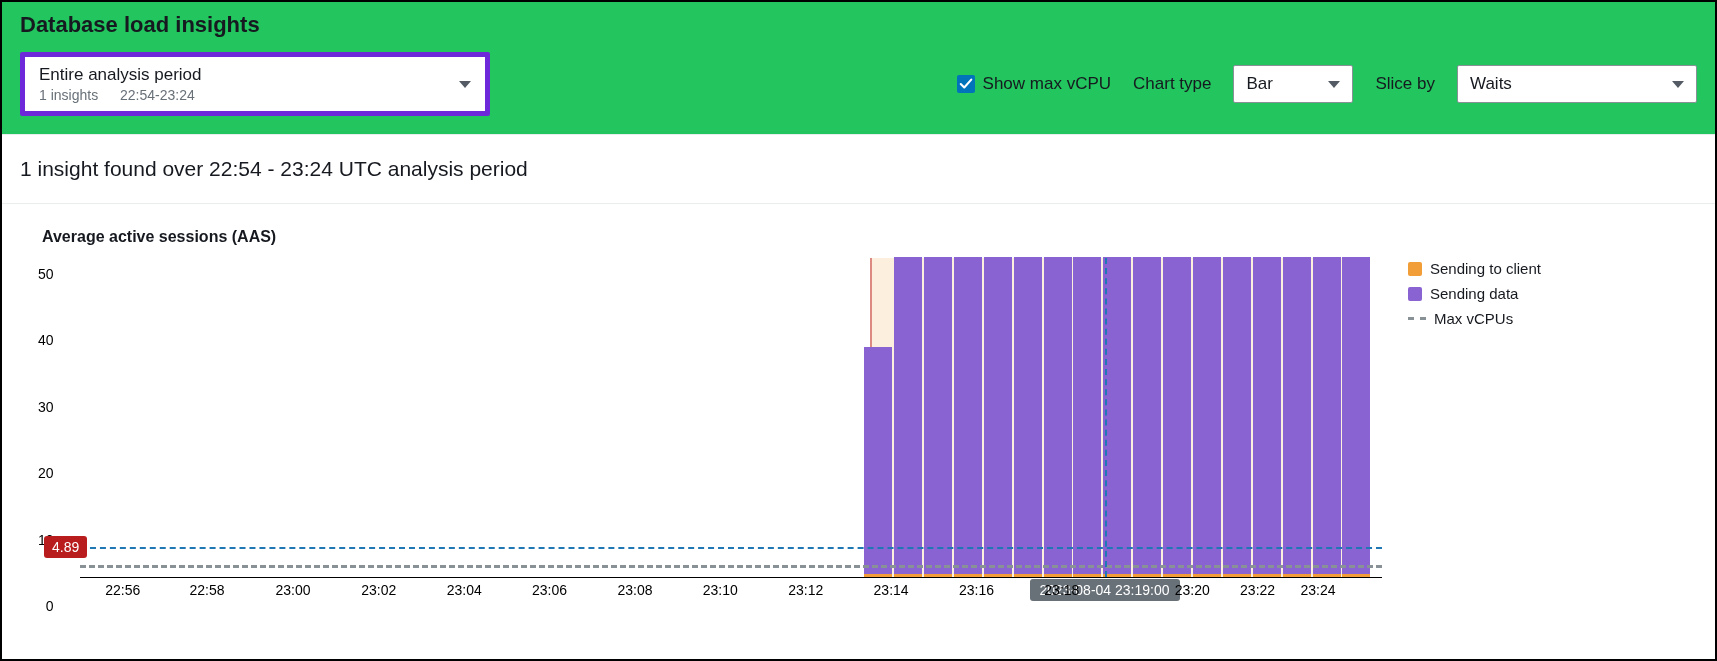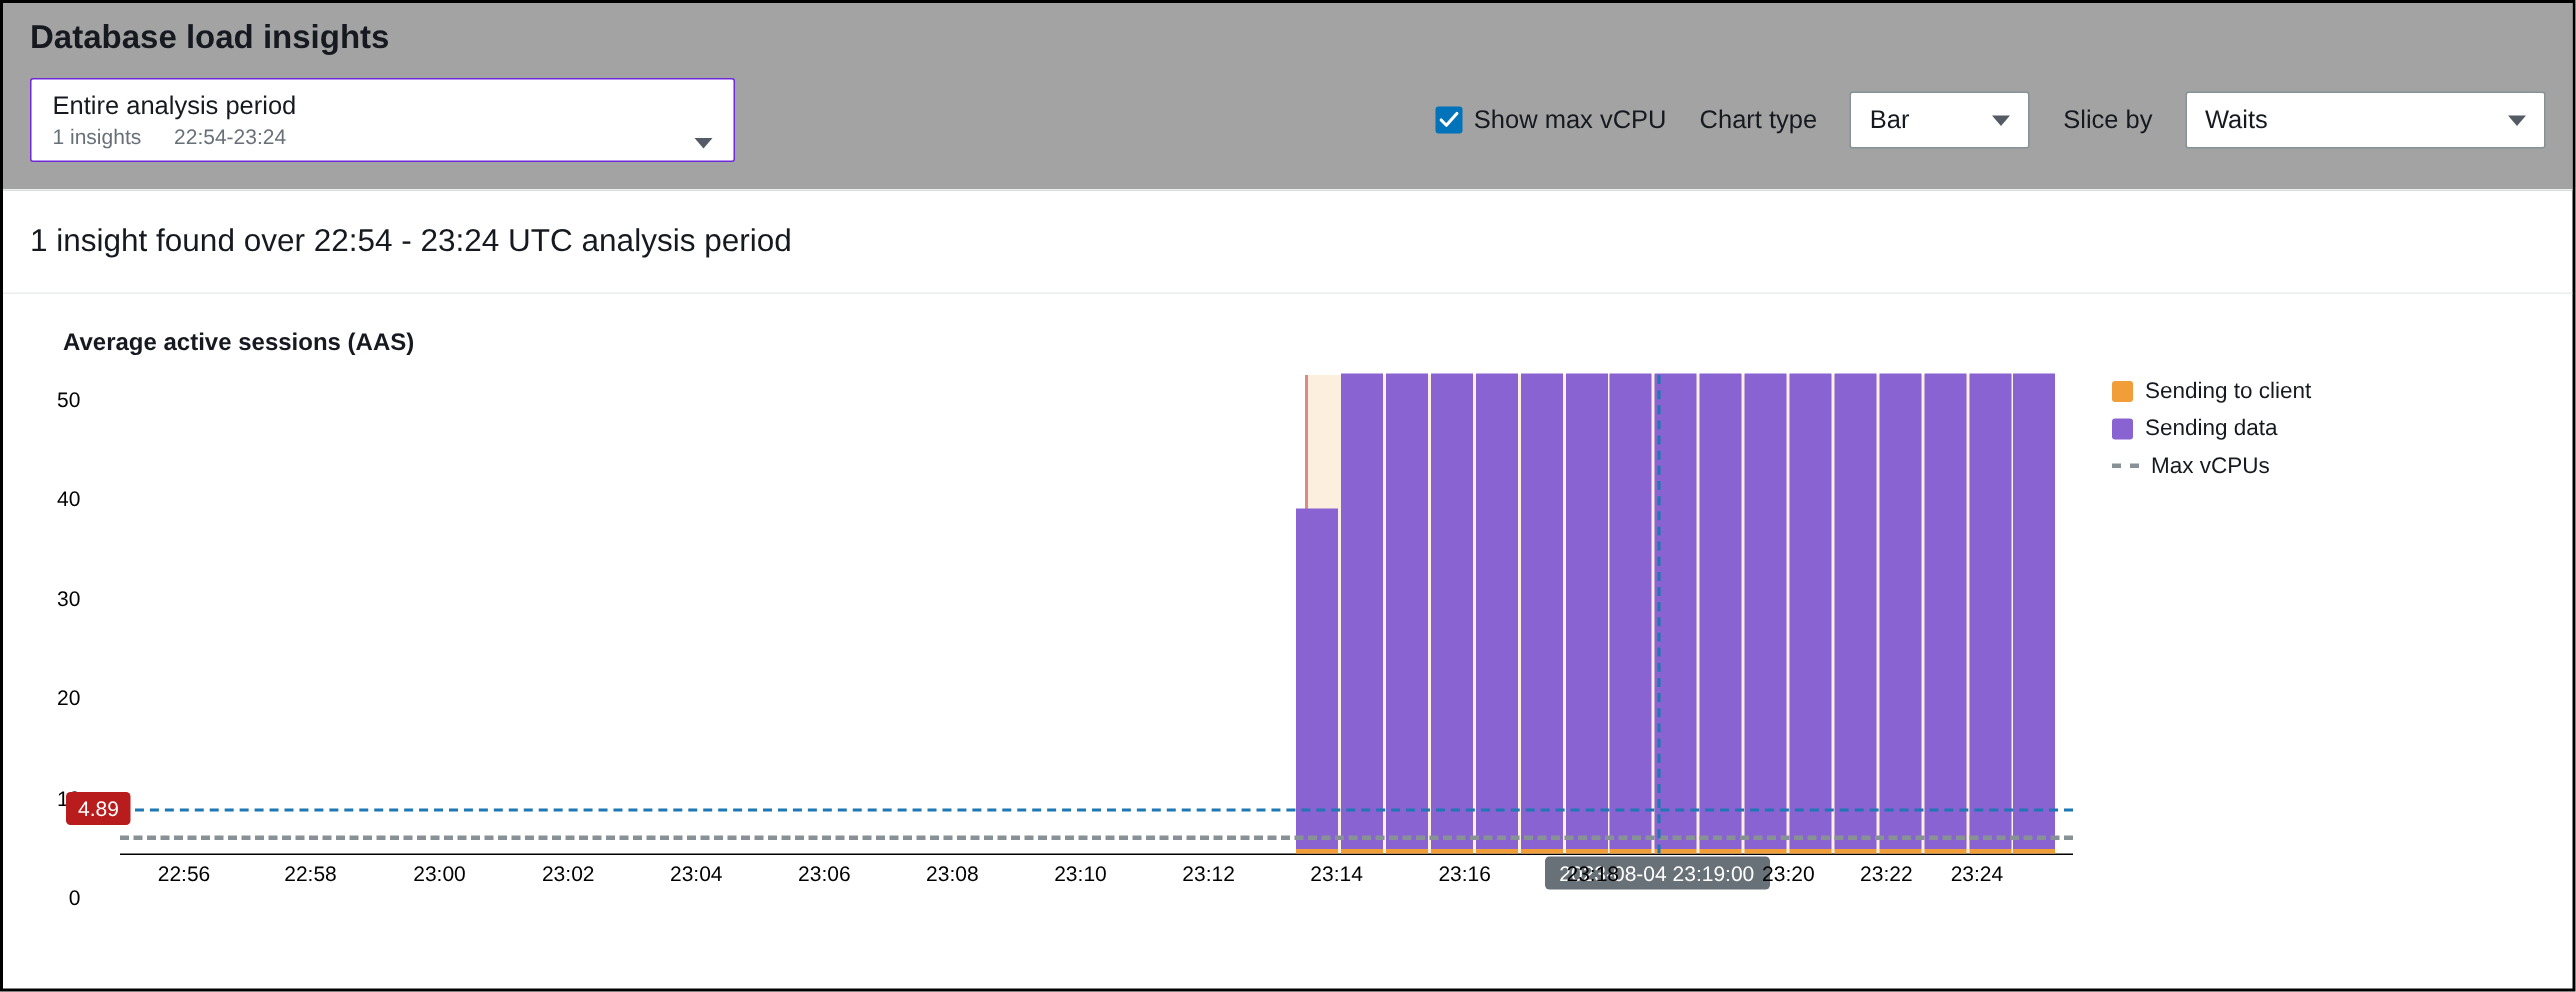--- a/index.html
+++ b/index.html
@@ -15,7 +15,7 @@
   }
   .header-bar {
     padding: 10px 18px 18px 18px;
-    background: #a3a3a3;
+    background: #22c55e;
     border-bottom: 1px solid #eaeded;
   }
   .title {

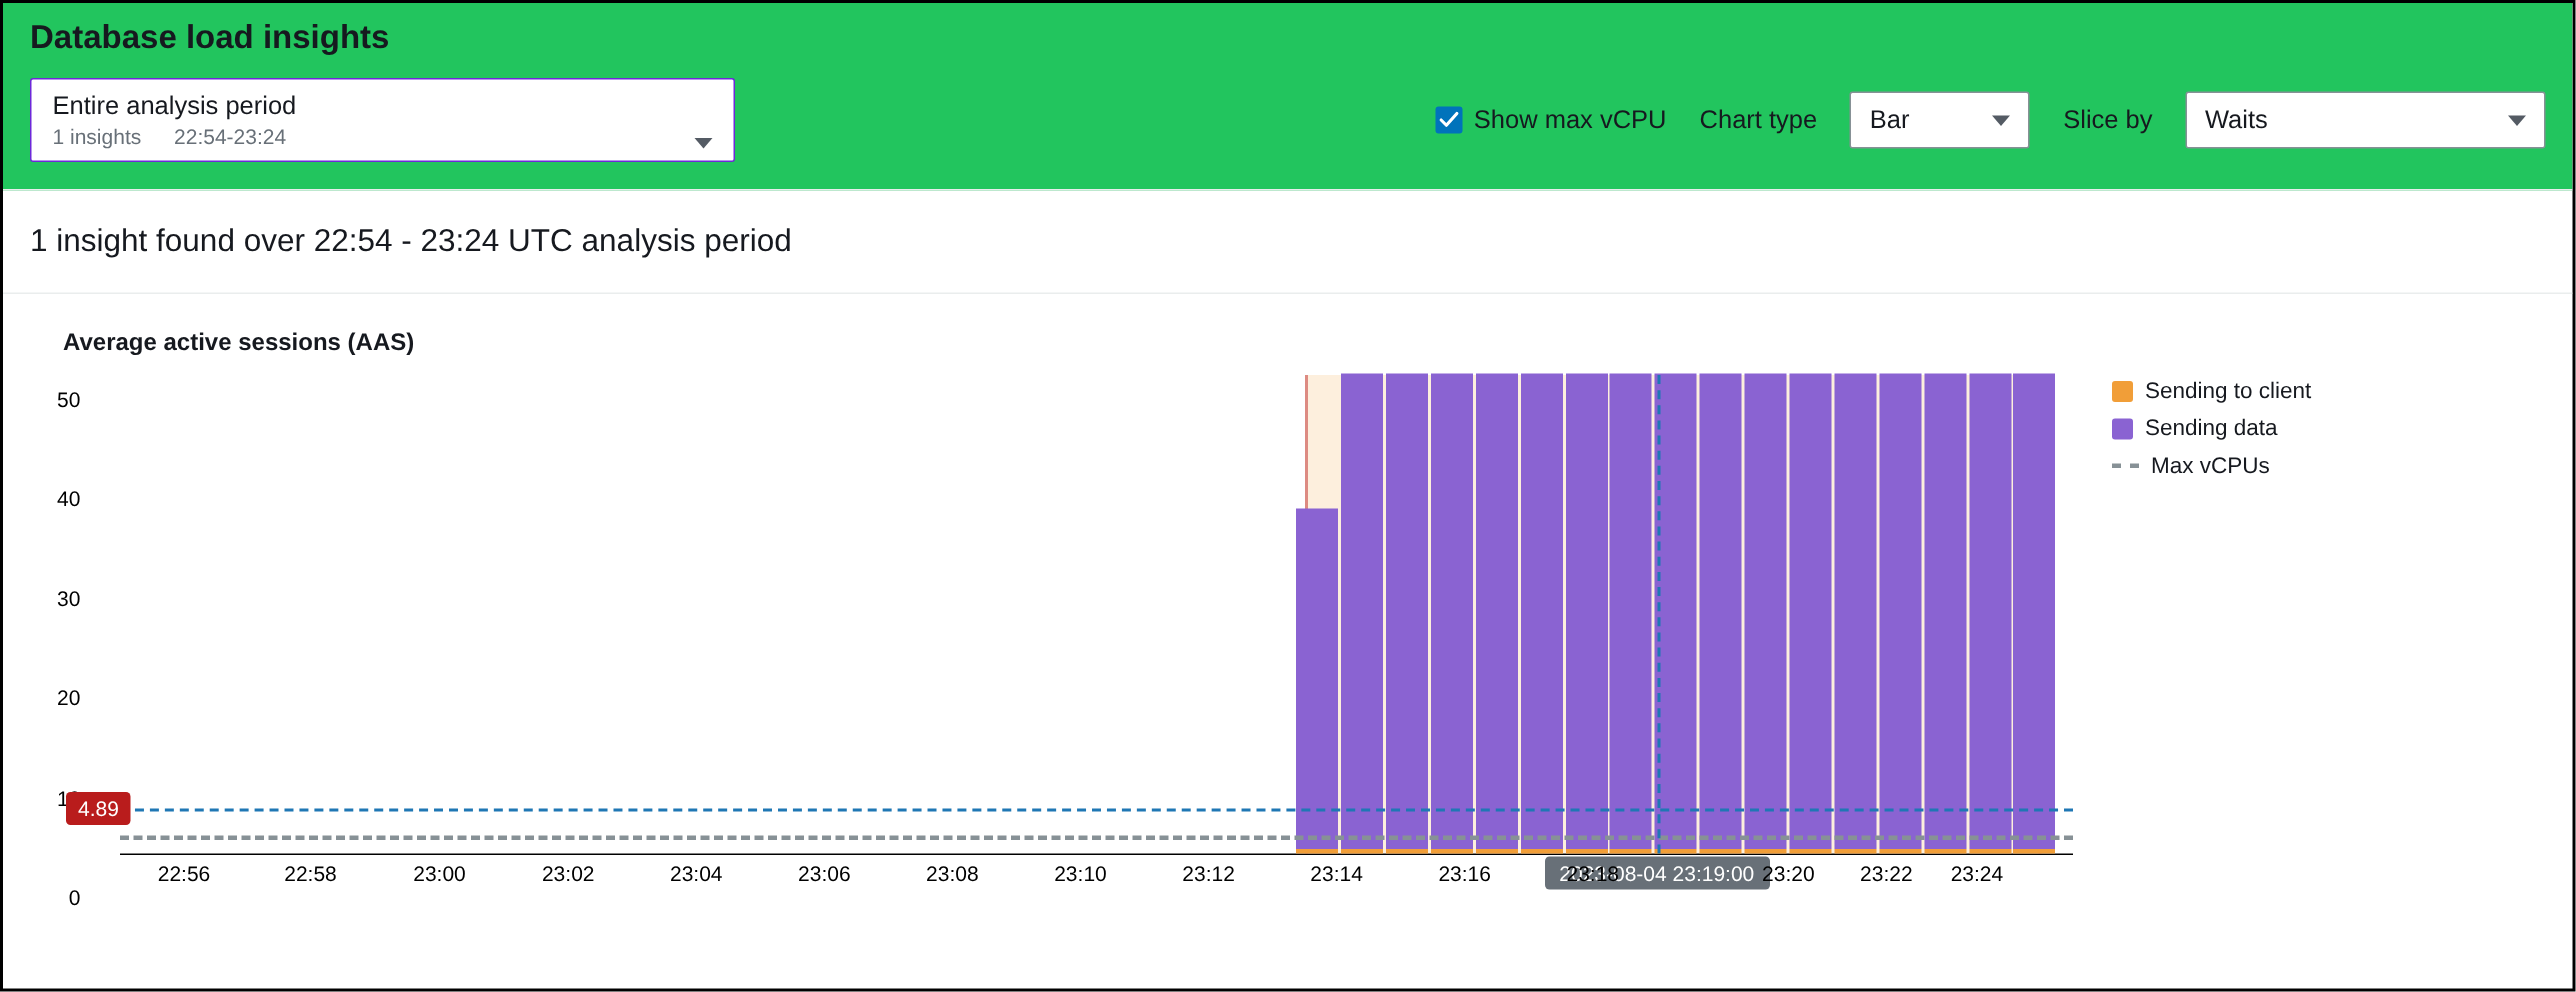--- a/index.html
+++ b/index.html
@@ -29,13 +29,13 @@
     justify-content: space-between;
   }
   .period-select {
-    border: 1px solid #6d28d9;
+    border: 5px solid #6d28d9;
     border-radius: 2px;
     background: #fff;
     padding: 8px 14px;
     width: 470px;
     display: flex;
-    align-items: flex-end;
+    align-items: center;
     justify-content: space-between;
     cursor: pointer;
   }

